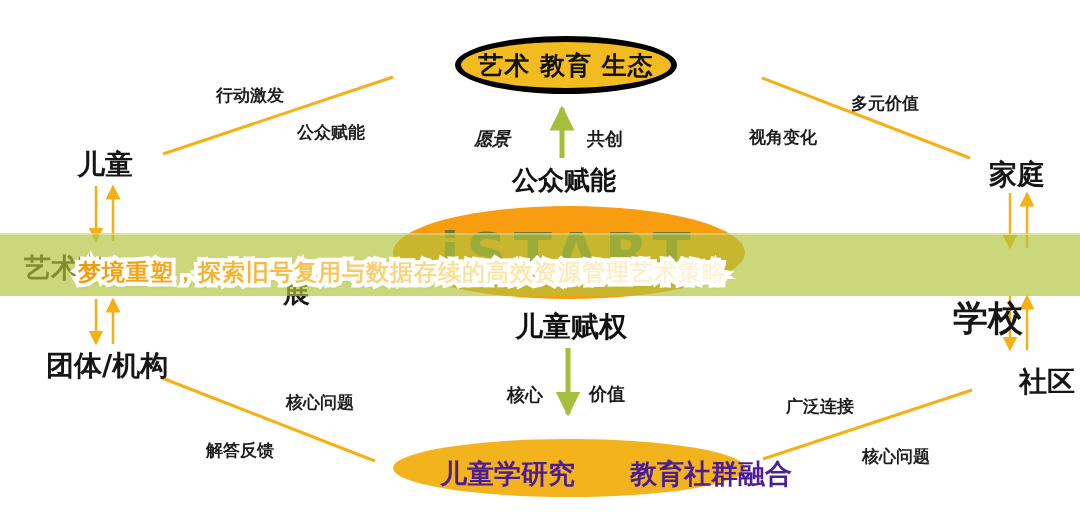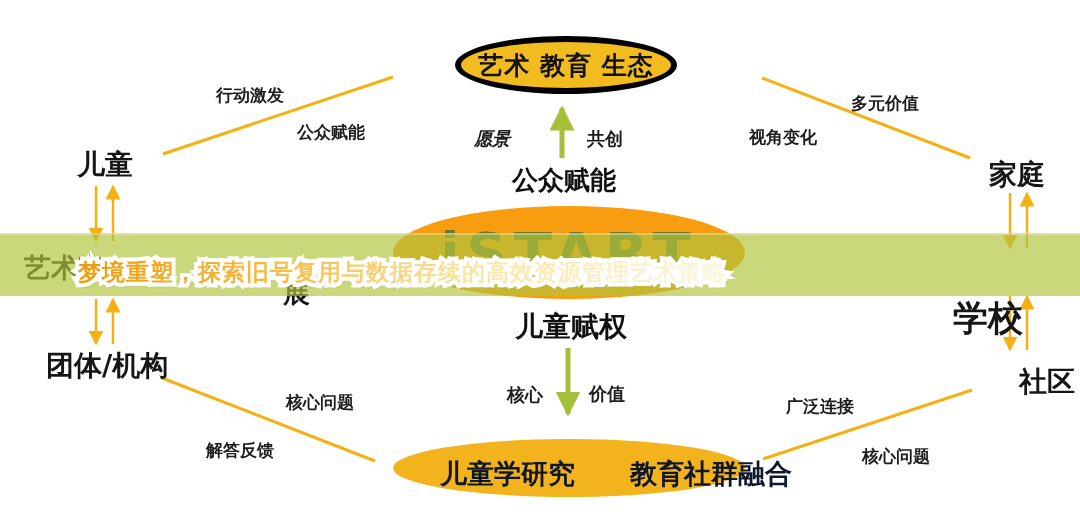--- a/index.html
+++ b/index.html
@@ -19,7 +19,7 @@
   .ellipse-center{left:393px;top:206px;width:352px;height:93px;background:#F89D10;}
   .ellipse-center span{font-size:56px;font-weight:700;color:#6E7630;letter-spacing:7px;}
   .ellipse-bottom{left:393px;top:439px;width:352px;height:58px;background:#F2B31D;}
-  .bottom-text{left:440px;top:456px;font-size:27px;font-weight:700;color:#0f172a;white-space:nowrap;z-index:2;}
+  .bottom-text{left:440px;top:456px;font-size:27px;font-weight:700;color:#4c1d95;white-space:nowrap;z-index:2;}
   .bottom-text .gap{display:inline-block;width:55px;}
   
   #connectors{left:0;top:0;z-index:1;}

